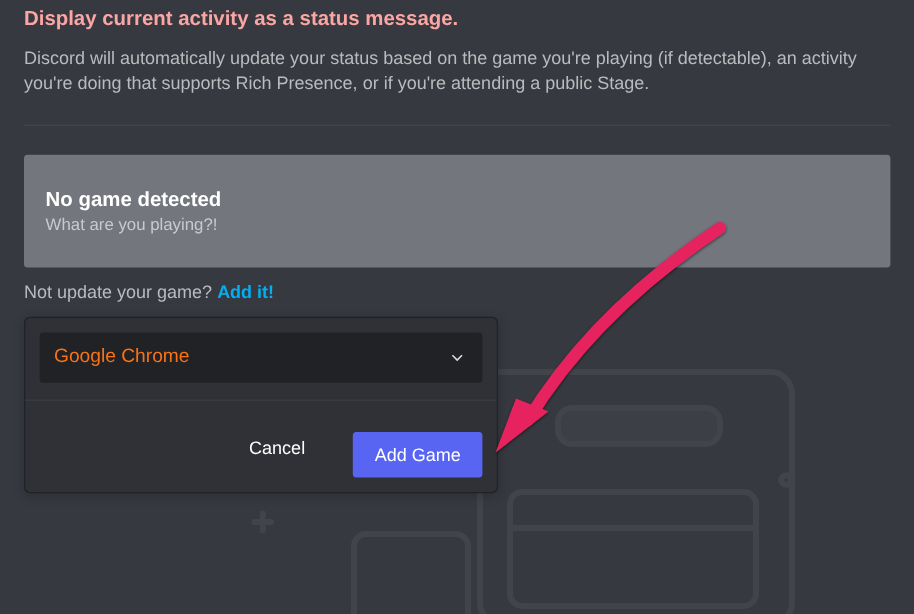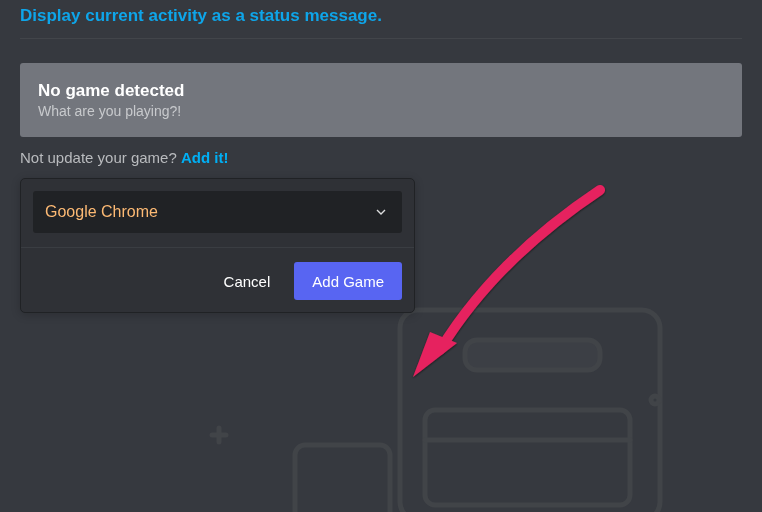--- a/index.html
+++ b/index.html
@@ -12,7 +12,7 @@
   }
   .content { padding: 6px 20px 0 20px; }
   .heading {
-    color: #0ea5e9;
+    color: #fca5a5;
     font-size: 17px;
     font-weight: 600;
     margin-bottom: 12px;

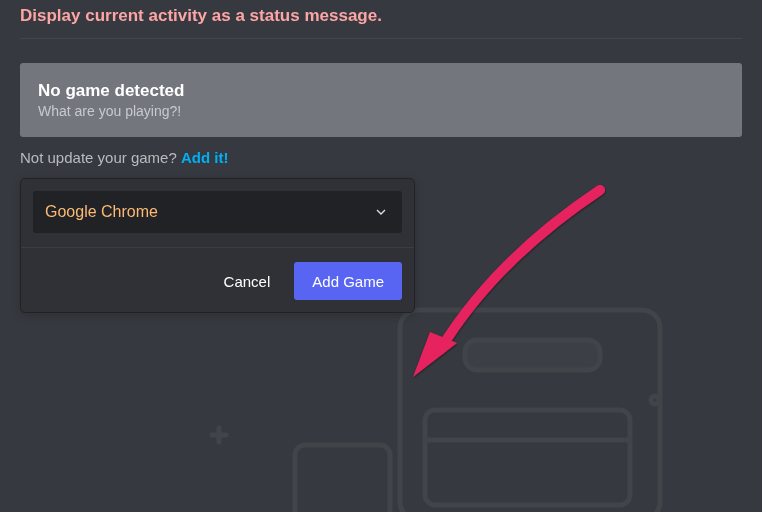--- a/index.html
+++ b/index.html
@@ -147,6 +147,7 @@
 
 <div class="content">
   <div class="heading">Display current activity as a status message.</div>
+  <div class="description">Discord will automatically update your status based on the game you're playing (if detectable), an activity you're doing that supports Rich Presence, or if you're attending a public Stage.</div>
   <hr class="divider">
 
   <div class="status-card">

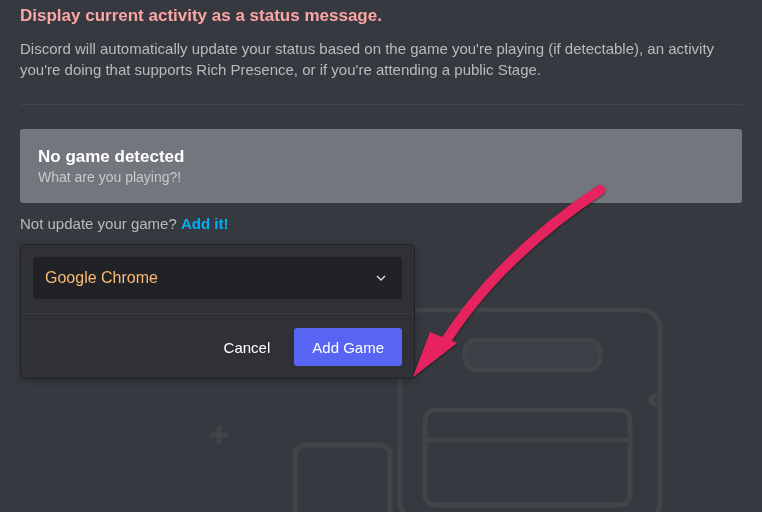--- a/index.html
+++ b/index.html
@@ -31,7 +31,7 @@
   .status-card {
     background: #73767d;
     border-radius: 3px;
-    padding: 18px 18px;
+    padding: 28px 18px;
     margin-bottom: 12px;
   }
   .status-title {

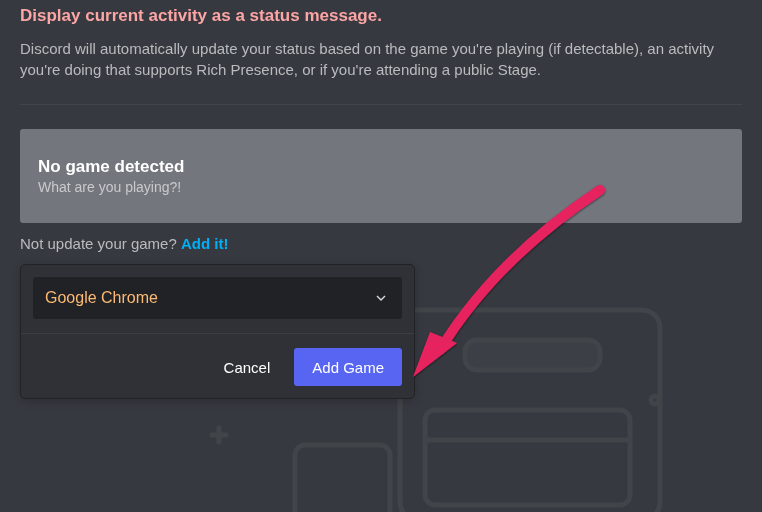--- a/index.html
+++ b/index.html
@@ -74,7 +74,7 @@
     margin-bottom: 14px;
   }
   .select-value {
-    color: #fdba74;
+    color: #f97316;
     font-size: 16px;
   }
   .chevron {

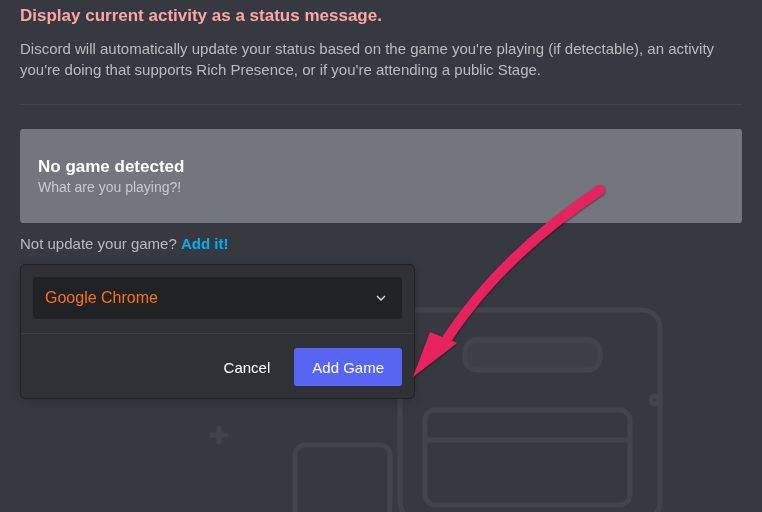--- a/index.html
+++ b/index.html
@@ -90,7 +90,7 @@
   .btn-row {
     display: flex;
     justify-content: flex-end;
-    gap: 6px;
+    gap: 22px;
     align-items:center;
   }
   .btn {

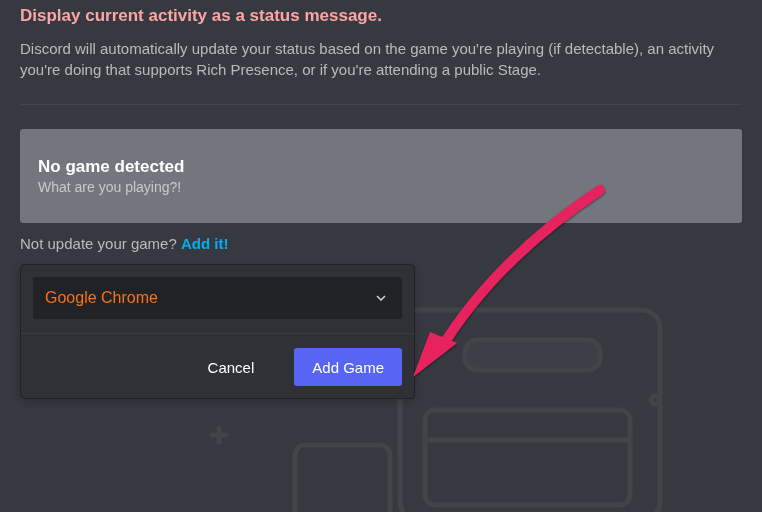--- a/index.html
+++ b/index.html
@@ -110,6 +110,7 @@
   .btn-primary {
     background: #5865f2;
     color: #ffffff;
+    margin-top: 12px;
   }
   .bg-art {
     position: absolute;

